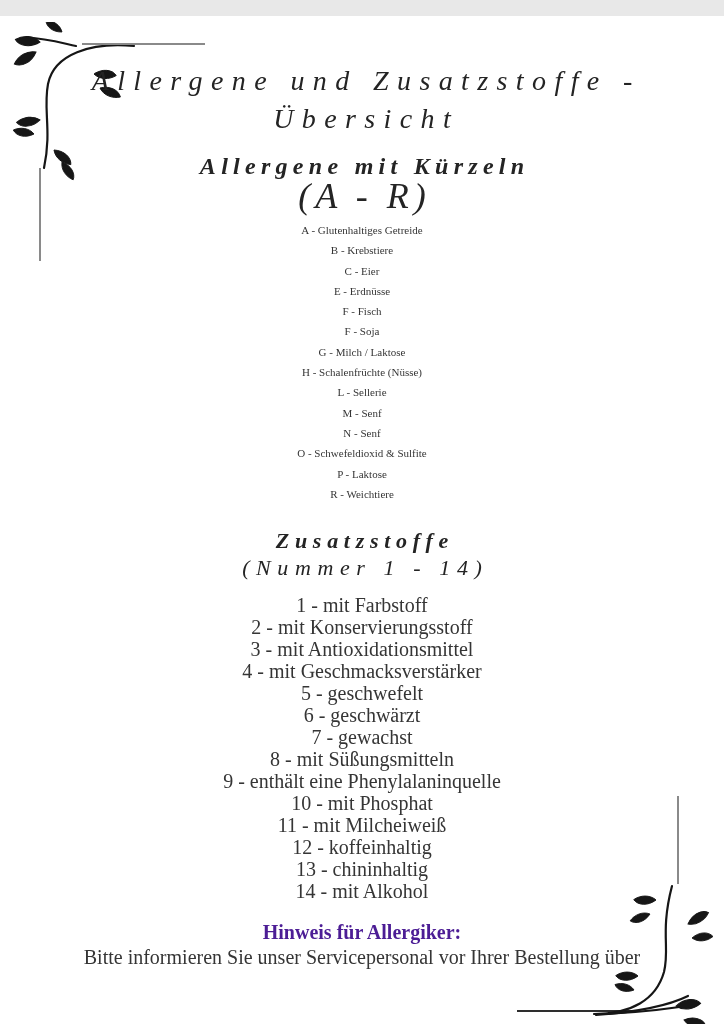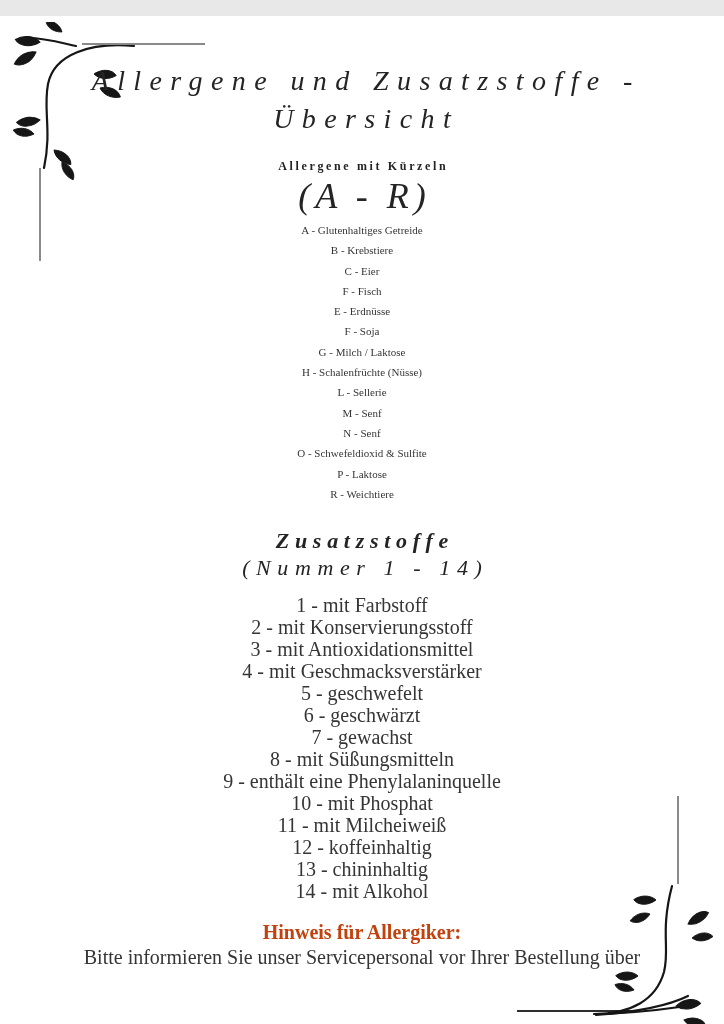--- a/index.html
+++ b/index.html
@@ -50,8 +50,9 @@
   }
   .section-heading{
     margin-top:16px;
+    font-style:italic;
     font-weight:700;
-    font-size:12px;
+    font-size:24px;
     line-height:24px;
     letter-spacing:0.22em;
     padding-left:0.22em;

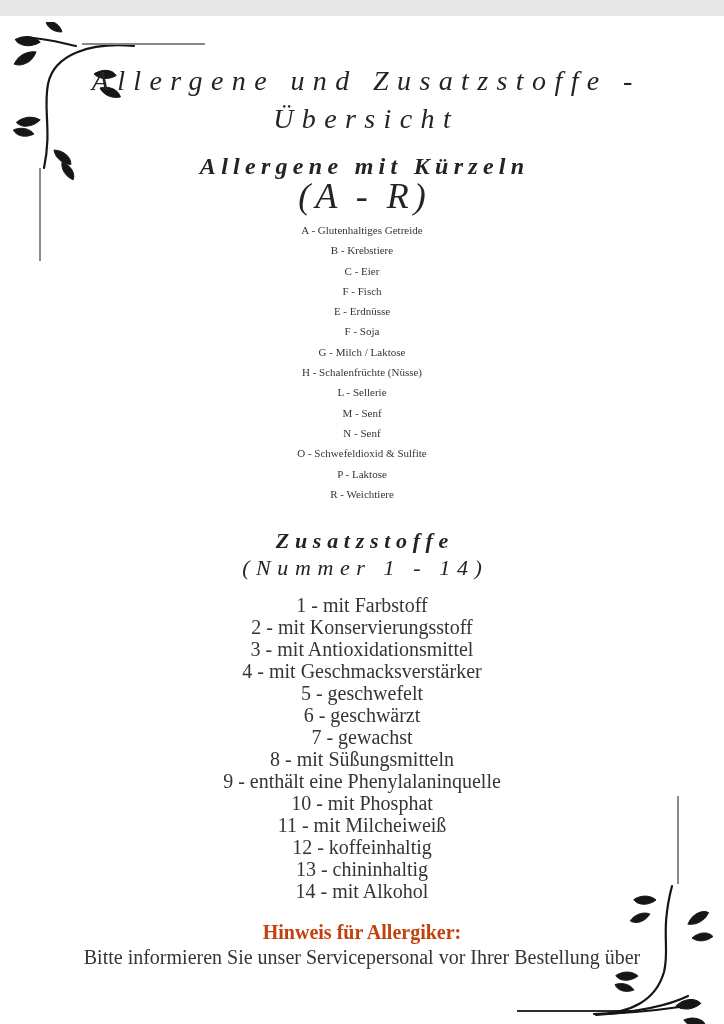--- a/index.html
+++ b/index.html
@@ -178,8 +178,8 @@
         <div class="list-item">A - Glutenhaltiges Getreide</div>
         <div class="list-item">B - Krebstiere</div>
         <div class="list-item">C - Eier</div>
+        <div class="list-item">E - Erdnüsse</div>
         <div class="list-item">F - Fisch</div>
-        <div class="list-item">E - Erdnüsse</div>
         <div class="list-item">F - Soja</div>
         <div class="list-item">G - Milch / Laktose</div>
         <div class="list-item">H - Schalenfrüchte (Nüsse)</div>

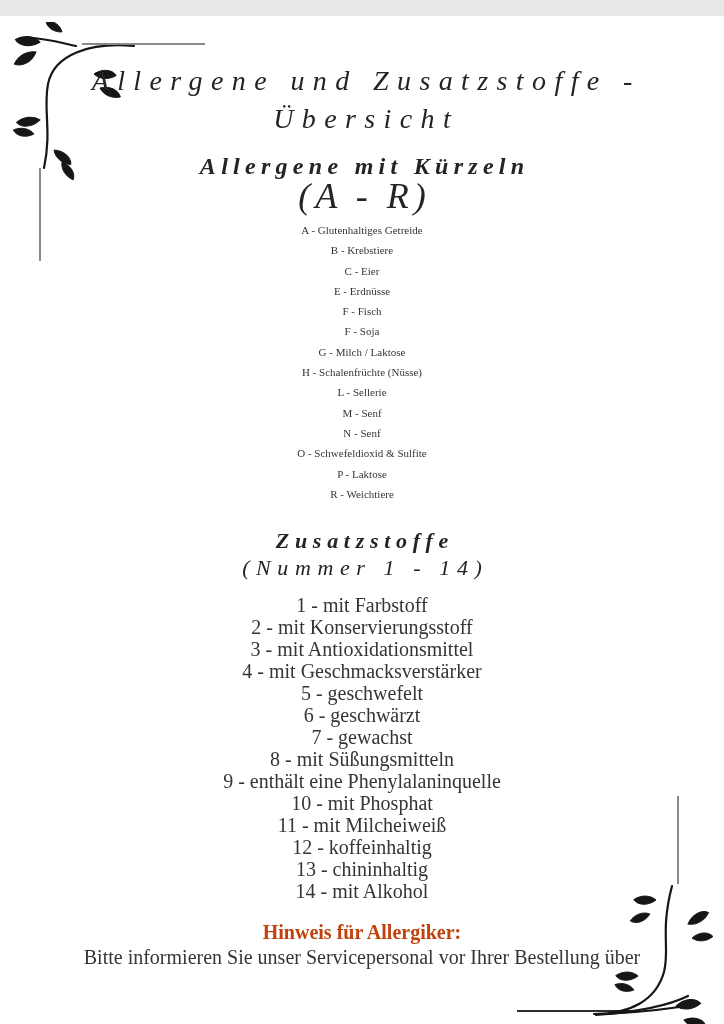--- a/index.html
+++ b/index.html
@@ -103,7 +103,7 @@
     font-weight:700;
     font-size:20px;
     line-height:25px;
-    color:#c2410c;
+    color:#4c1d95;
   }
   .notice-body{
     font-size:20px;

